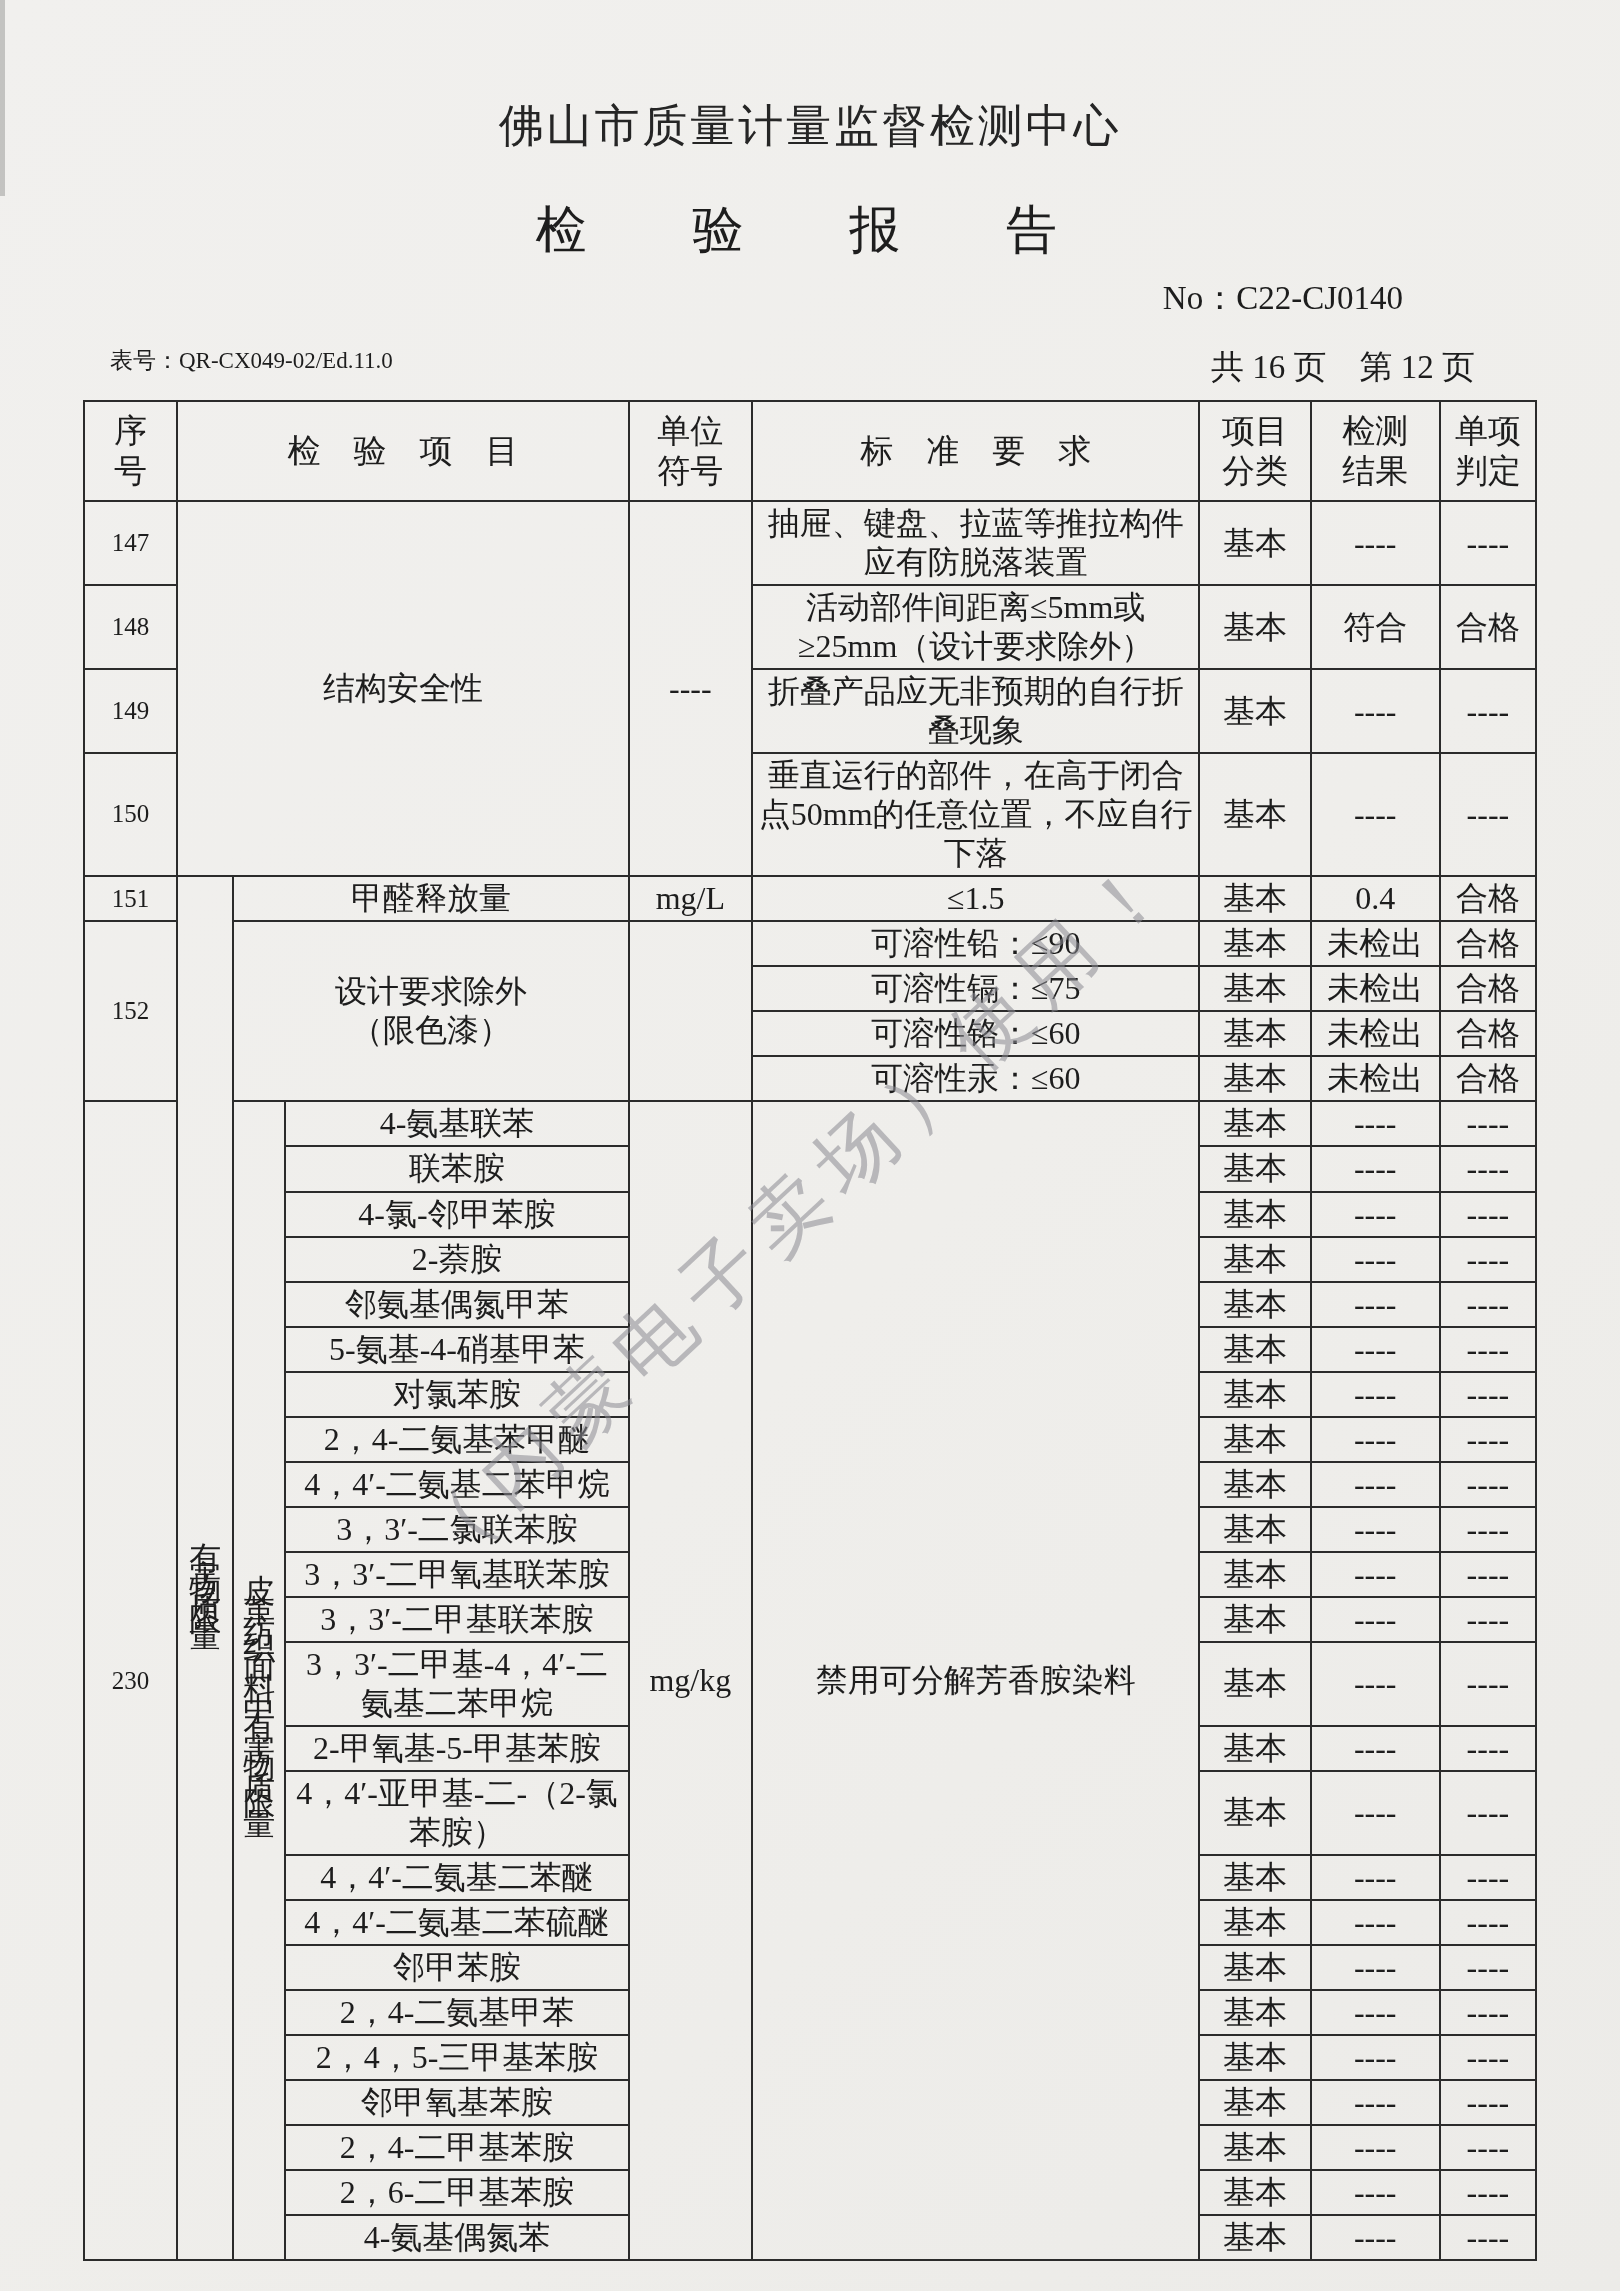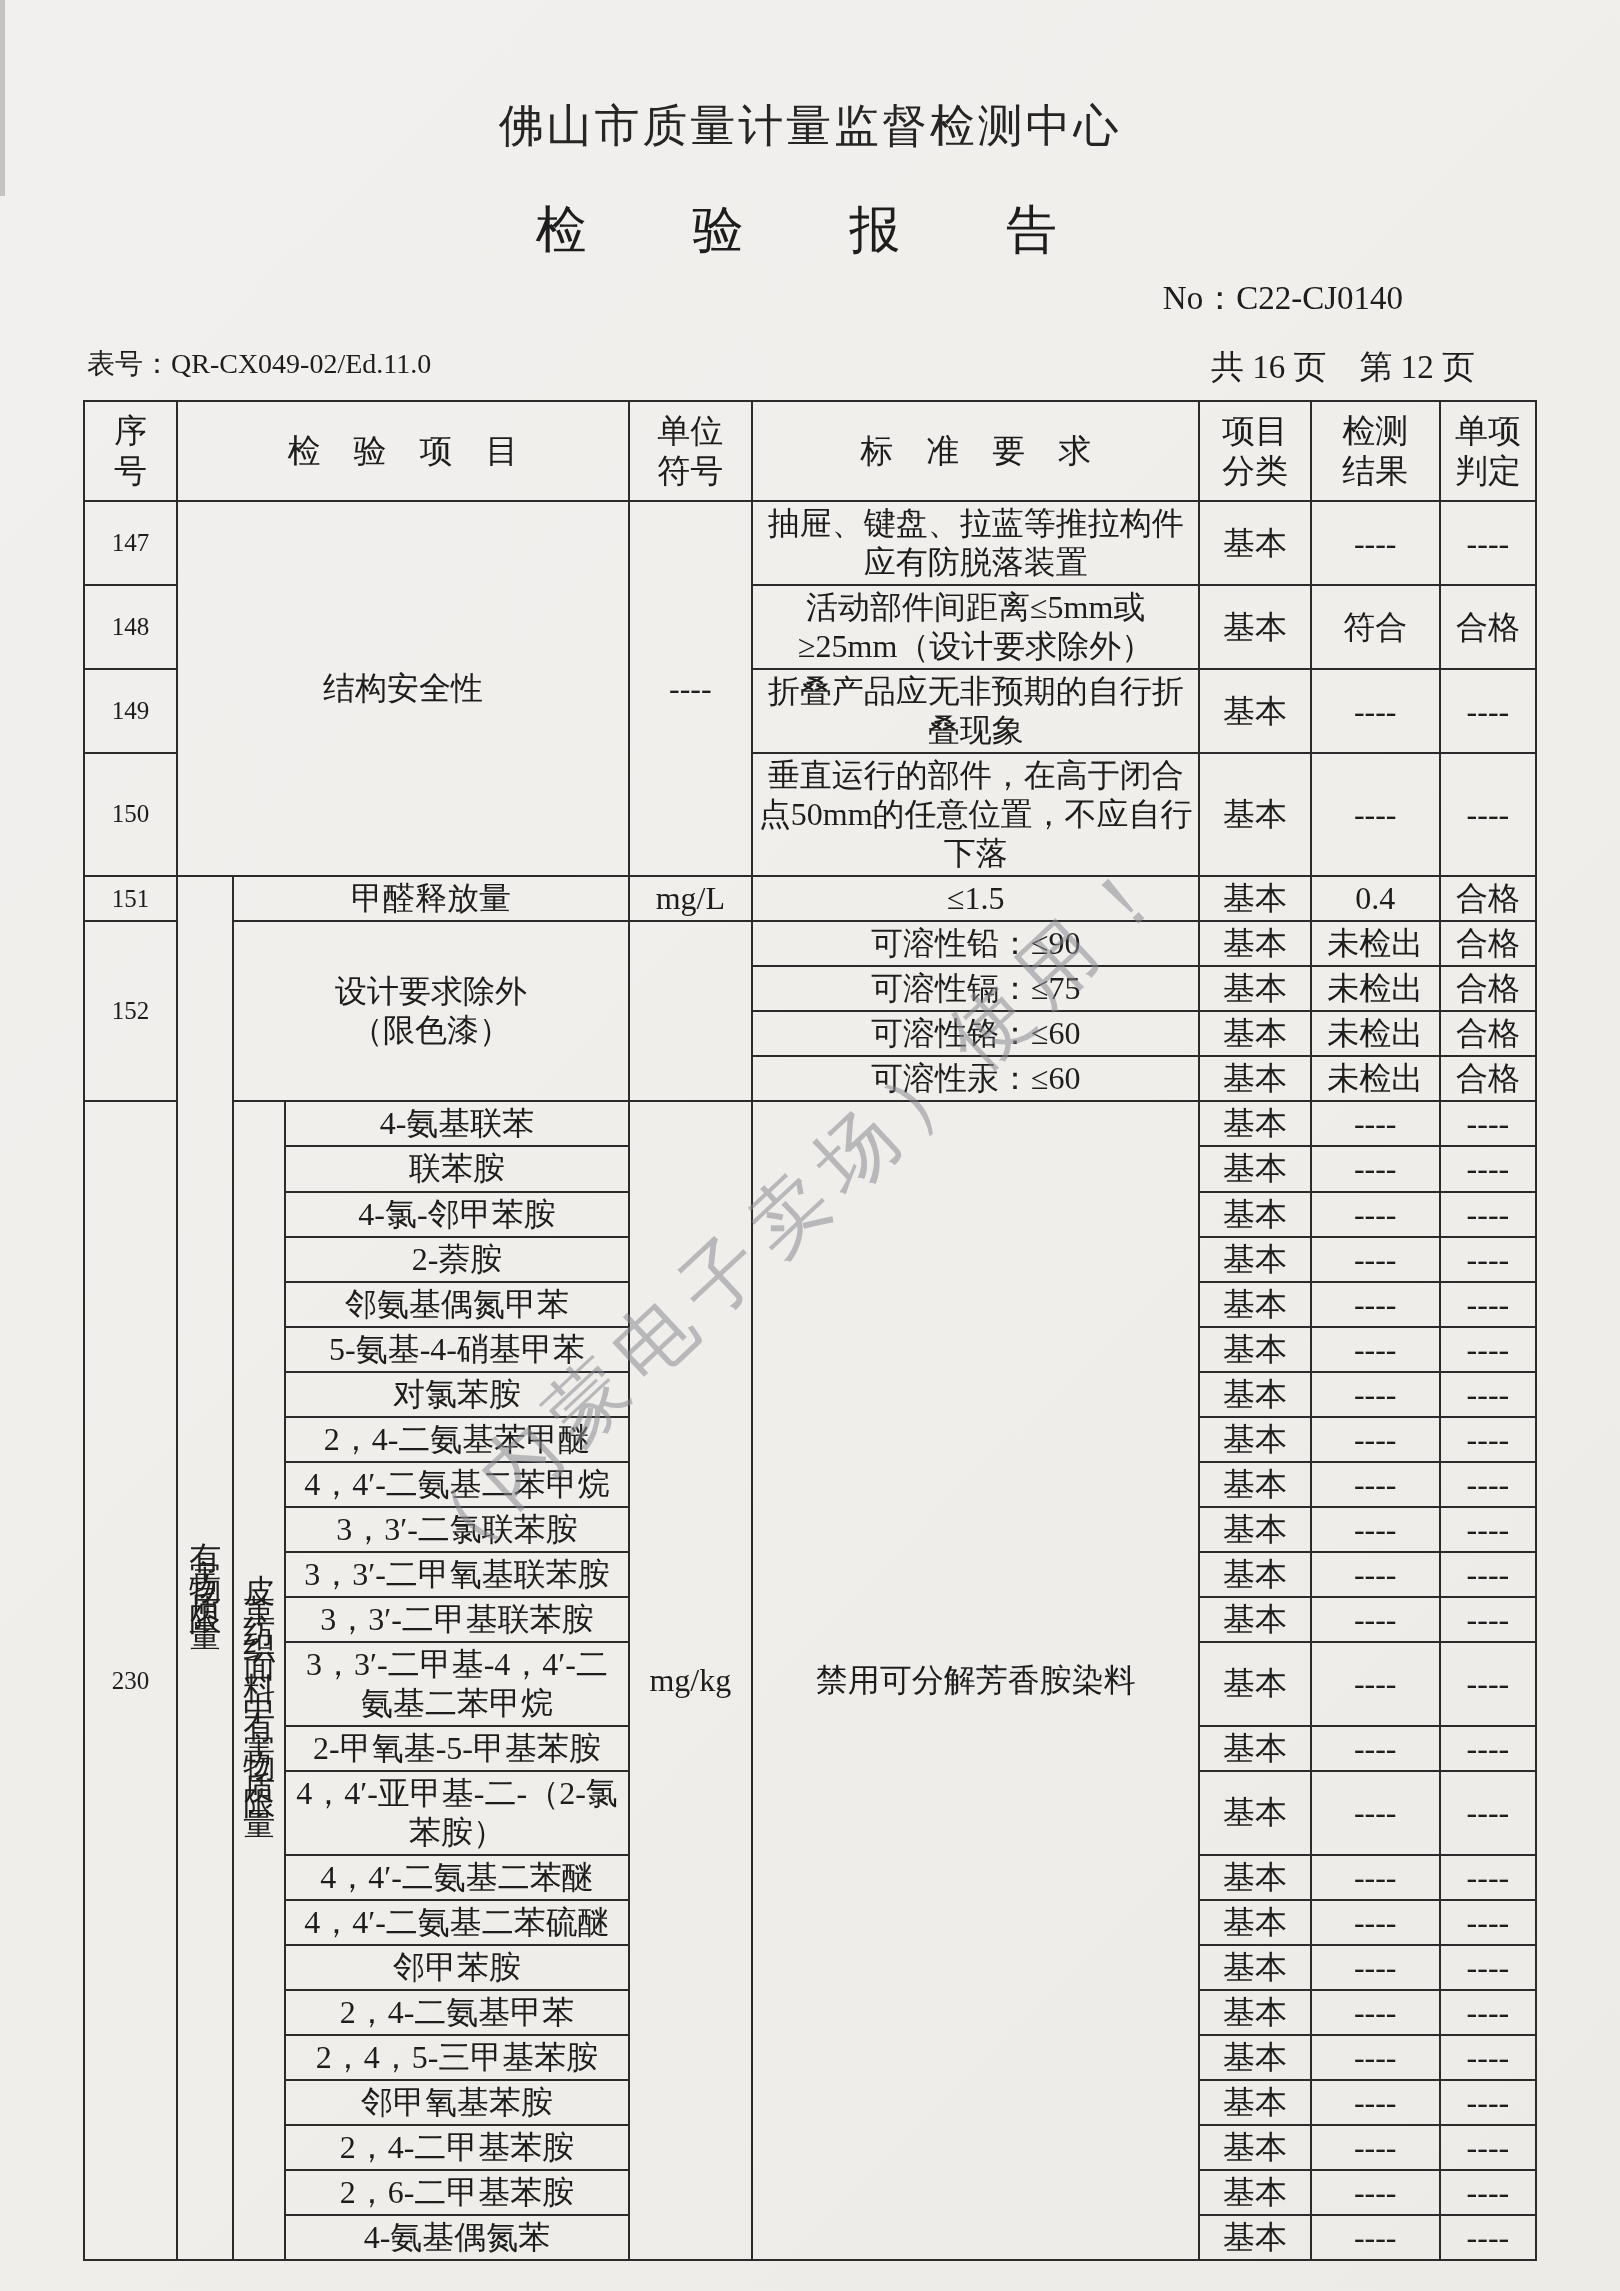--- a/index.html
+++ b/index.html
@@ -28,7 +28,7 @@
     position:absolute;right:217px;top:276px;font-size:33px;color:#1d1d1d;
   }
   .form-no{
-    position:absolute;left:87px;top:345px;font-size:28px;color:#1d1d1d;
+    position:absolute;left:110px;top:345px;font-size:23px;color:#1d1d1d;
   }
   .pagination{
     position:absolute;right:145px;top:345px;font-size:33px;color:#1d1d1d;

